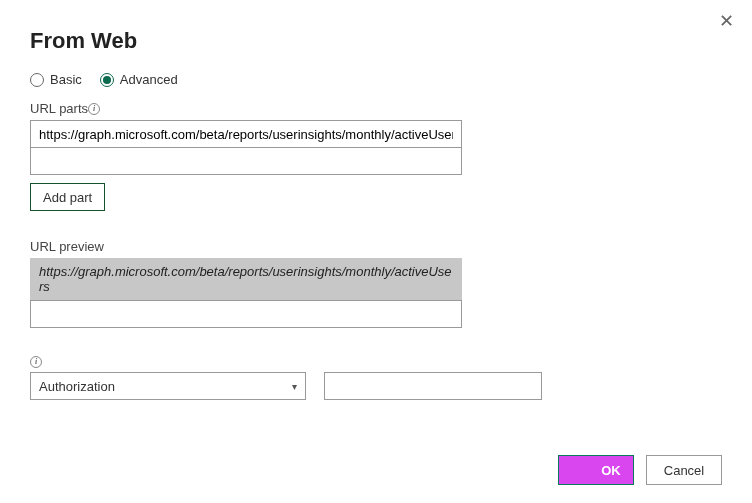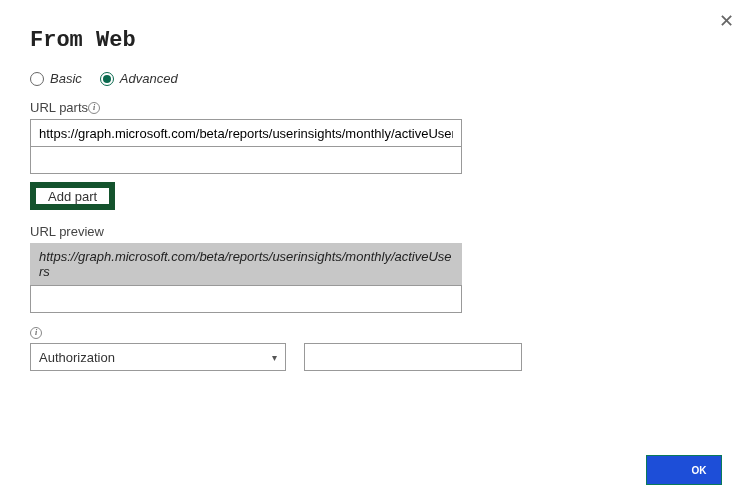--- a/index.html
+++ b/index.html
@@ -31,7 +31,6 @@
     font-weight: 600;
     color: #222;
     margin: 8px 0 18px 0;
-    font-family: Liberation Mono, monospace;
   }
   .radio-row {
     display: flex; gap: 18px; align-items: center;

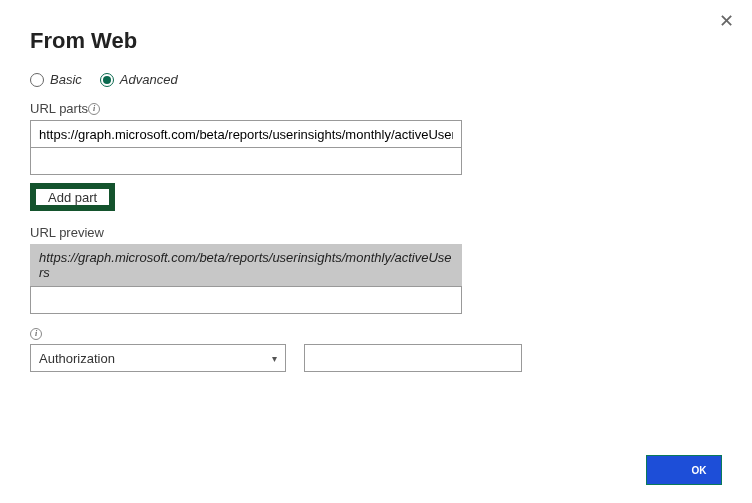--- a/index.html
+++ b/index.html
@@ -39,7 +39,6 @@
   .radio-opt {
     display: flex; align-items: center; gap: 6px;
     cursor: pointer;
-    font-style: italic;
   }
   .radio-circle {
     width: 14px; height: 14px;

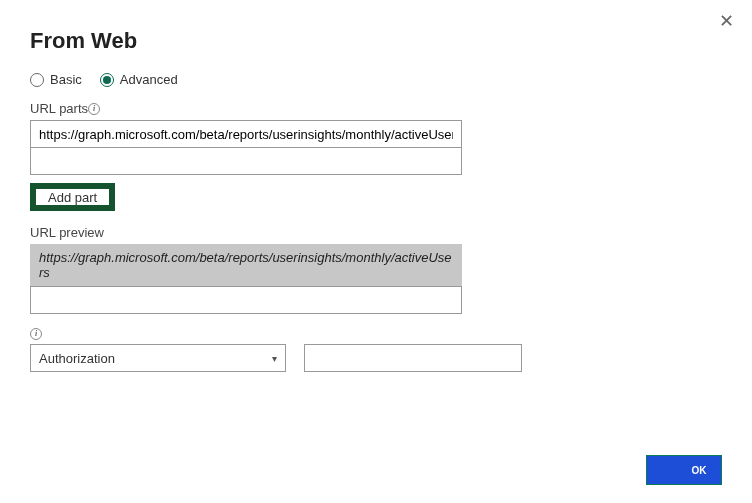--- a/index.html
+++ b/index.html
@@ -84,7 +84,7 @@
   .btn {
     height: 28px;
     padding: 0 12px;
-    border: 6px solid #14532d;
+    border: 1px solid #14532d;
     background: #fff;
     font-size: 13px;
     color: #333;

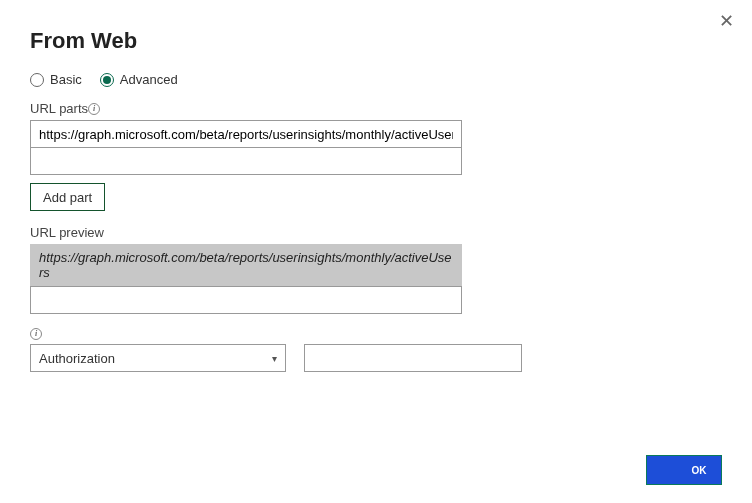--- a/index.html
+++ b/index.html
@@ -104,7 +104,7 @@
     margin-top: 4px;
     word-break: break-all;
   }
-  .section-gap { margin-top: 14px; }
+  .section-gap { margin-top: 28px; }
   .header-row {
     display: flex; gap: 18px; align-items: center;
     margin-top: 4px;

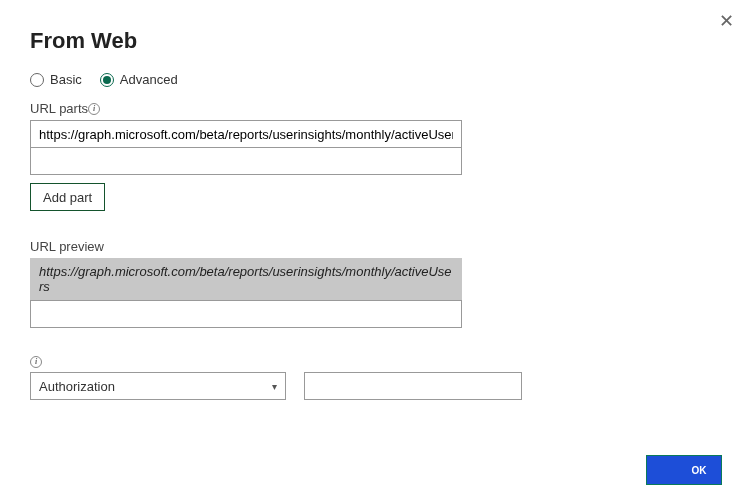--- a/index.html
+++ b/index.html
@@ -110,7 +110,7 @@
     margin-top: 4px;
   }
   .select {
-    width: 256px; height: 28px;
+    width: 276px; height: 28px;
     border: 1px solid #999;
     padding: 4px 34px 4px 8px;
     font-size: 13px;

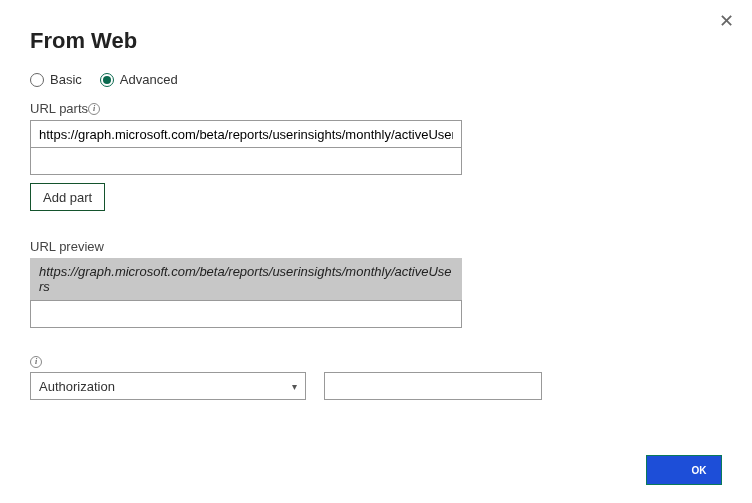--- a/index.html
+++ b/index.html
@@ -137,10 +137,10 @@
   }
   .btn-primary {
     height: 30px; min-width: 76px;
-    background: #1d4ed8;
+    background: #d946ef;
     color: #fff;
     border: 1px solid #0b7a5a;
-    font-size: 10px; font-weight: 600;
+    font-size: 13px; font-weight: 600;
     cursor: pointer;
     padding-left: 36px;
   }

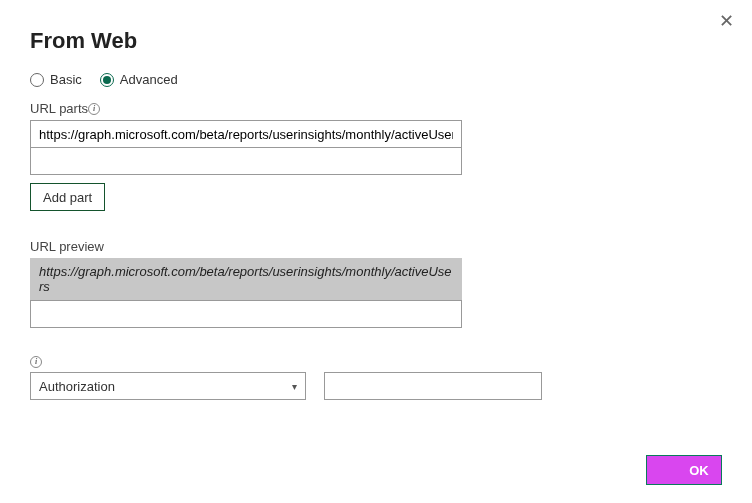--- a/index.html
+++ b/index.html
@@ -201,6 +201,7 @@
 
   <div class="footer">
     <button class="btn-primary">OK</button>
+    <button class="btn-cancel">Cancel</button>
   </div>
 
 </div>

